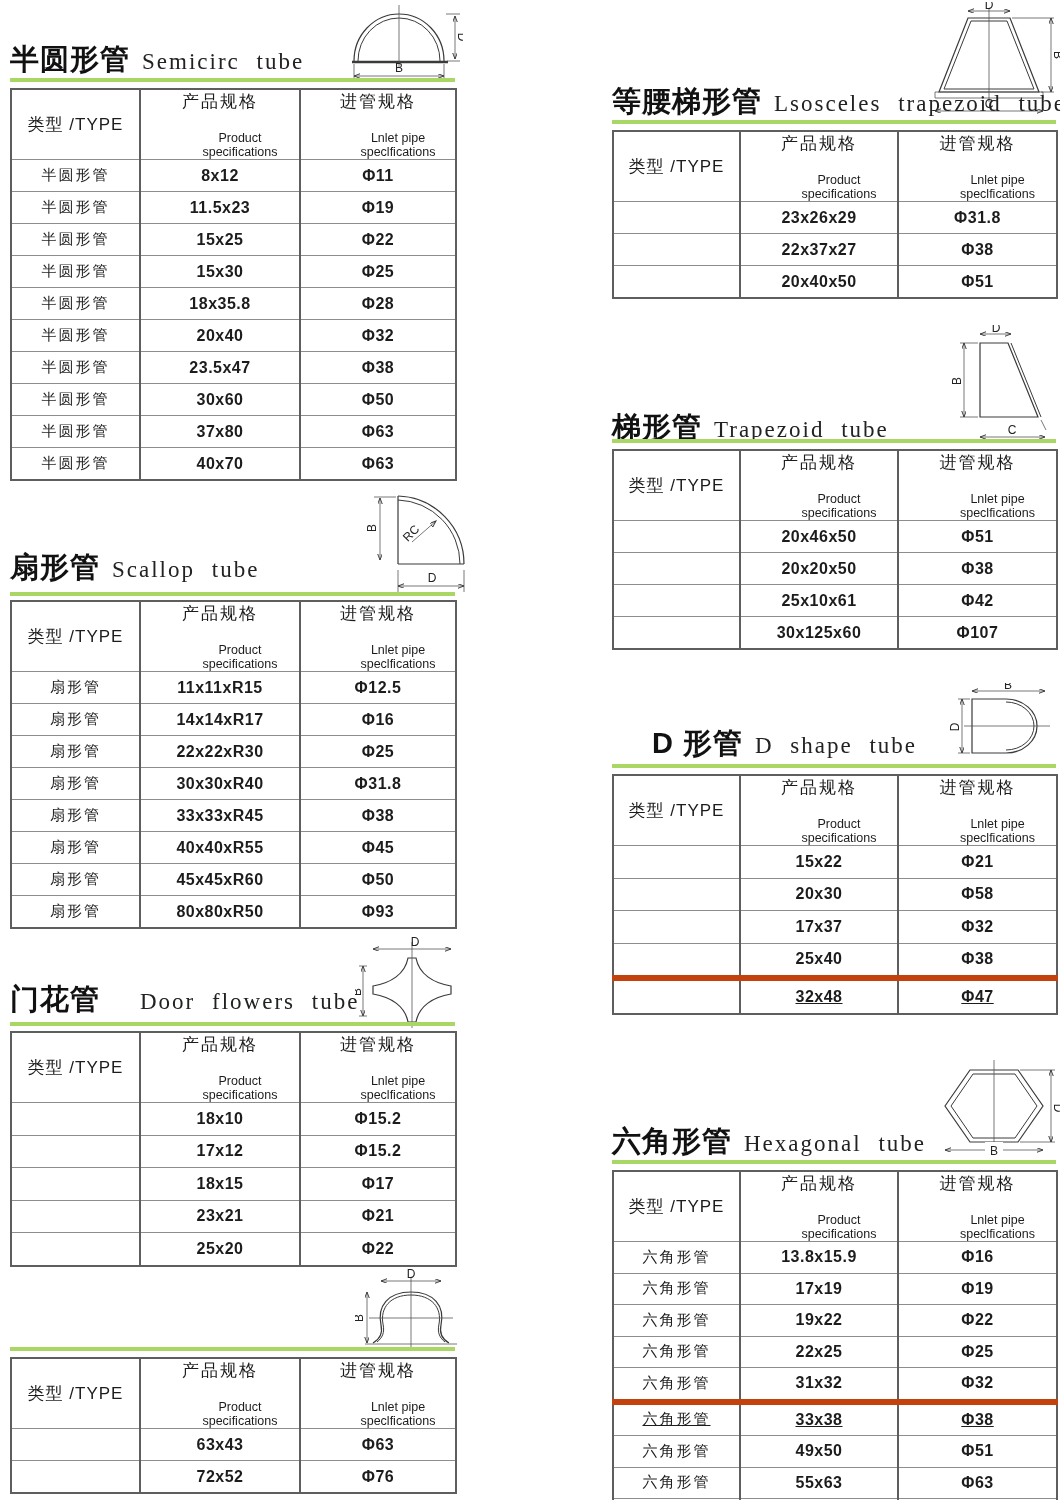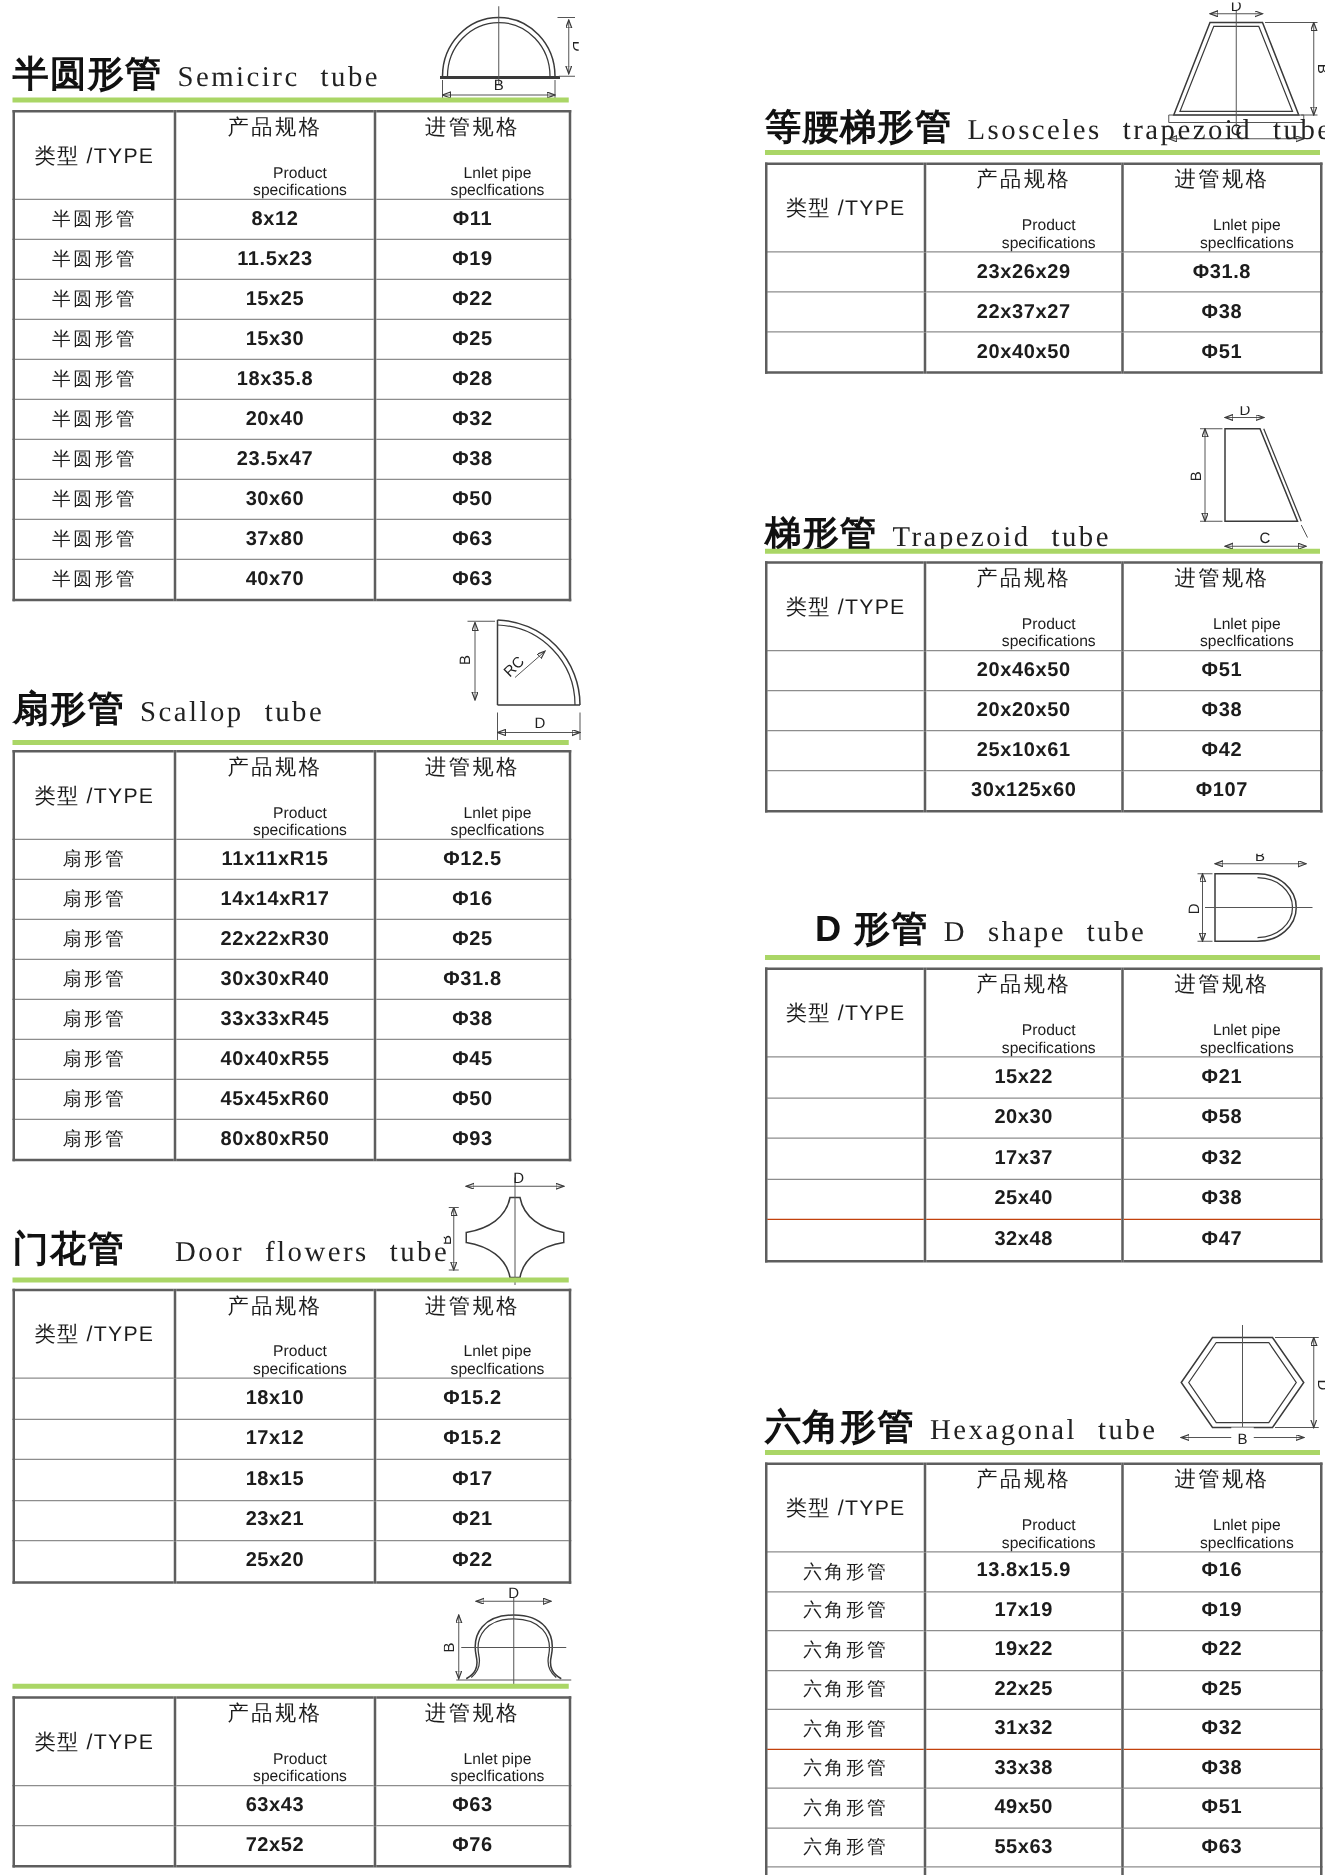--- a/index.html
+++ b/index.html
@@ -18,7 +18,7 @@
   table.spec th + th, table.spec td + td{border-left:2px solid #5e5e5e;}
   table.spec thead th{height:48px;vertical-align:middle;text-align:center;font-weight:400;padding:0;}
   table.spec tbody td{border-top:1.4px solid #8d8d8d;text-align:center;vertical-align:middle;padding:0;}
-  table.spec tr.light-top td{border-top:1px solid #c2410c;}
+  table.spec tr.light-top td{border-top:6px solid #c2410c;text-decoration:underline;}
   .rh31  tbody td{height:31px;}
   .rh315 tbody td{height:31.5px;}
   .rh305 tbody td{height:30.5px;}

